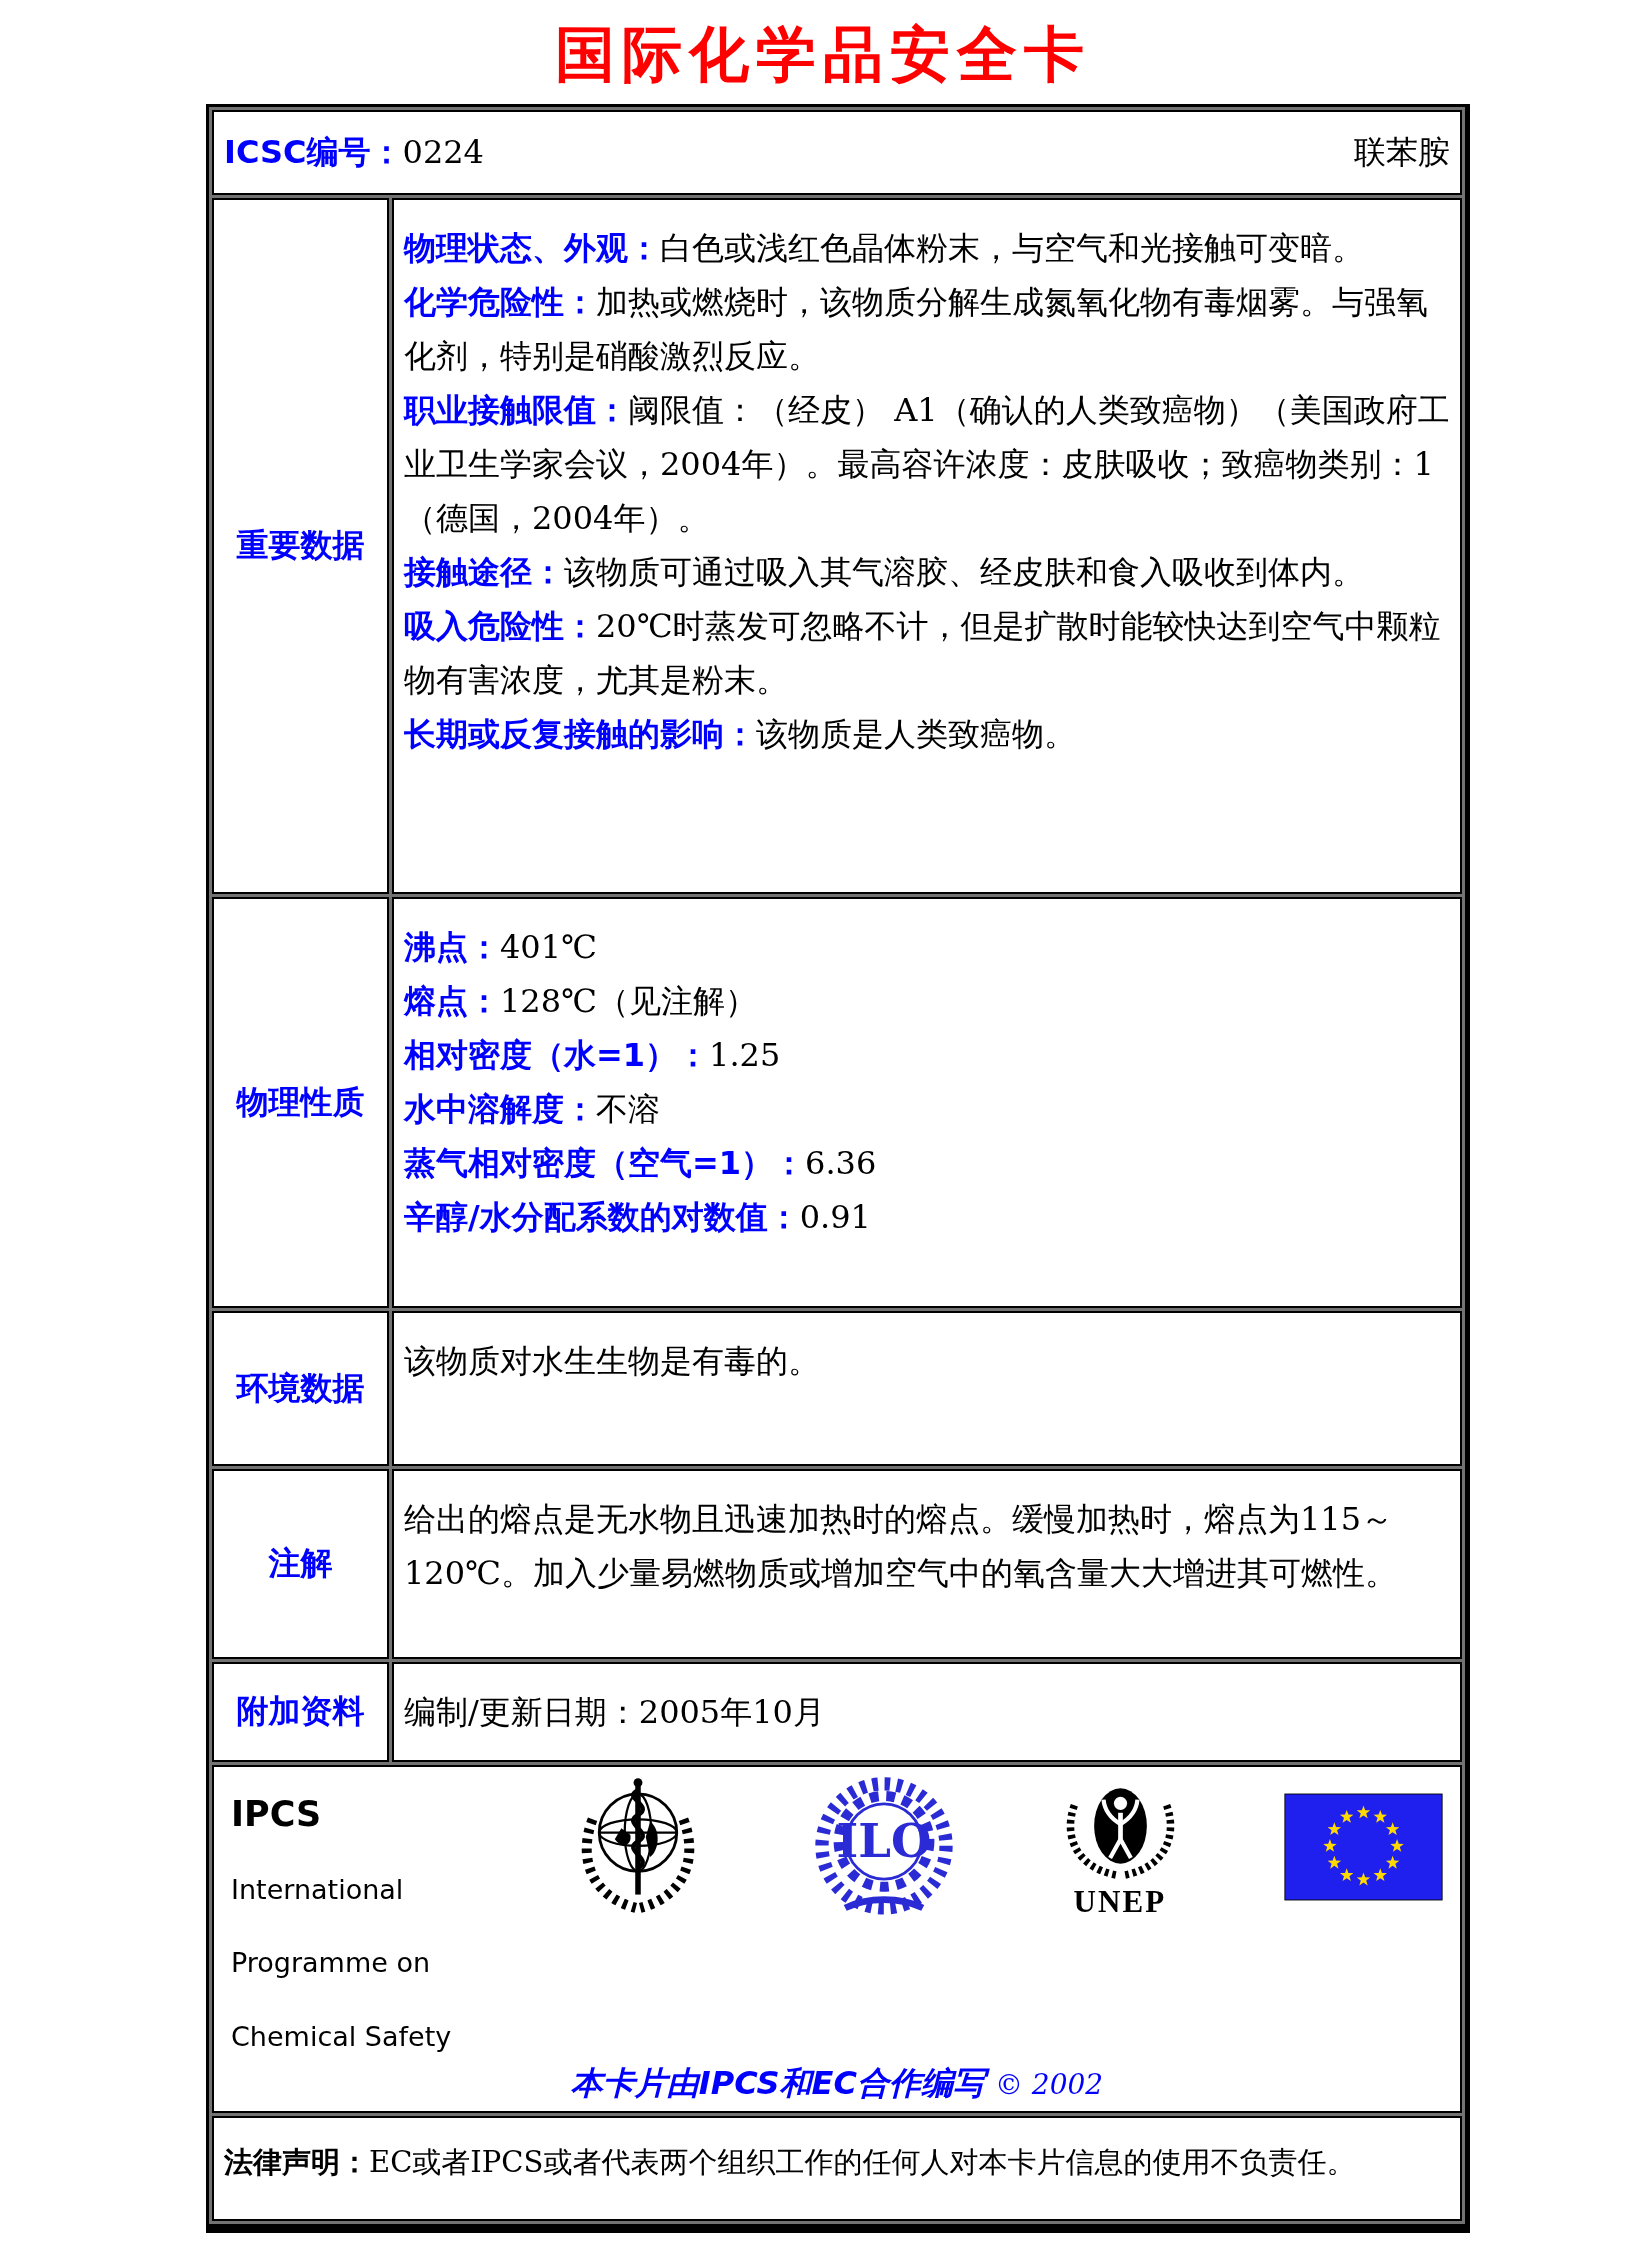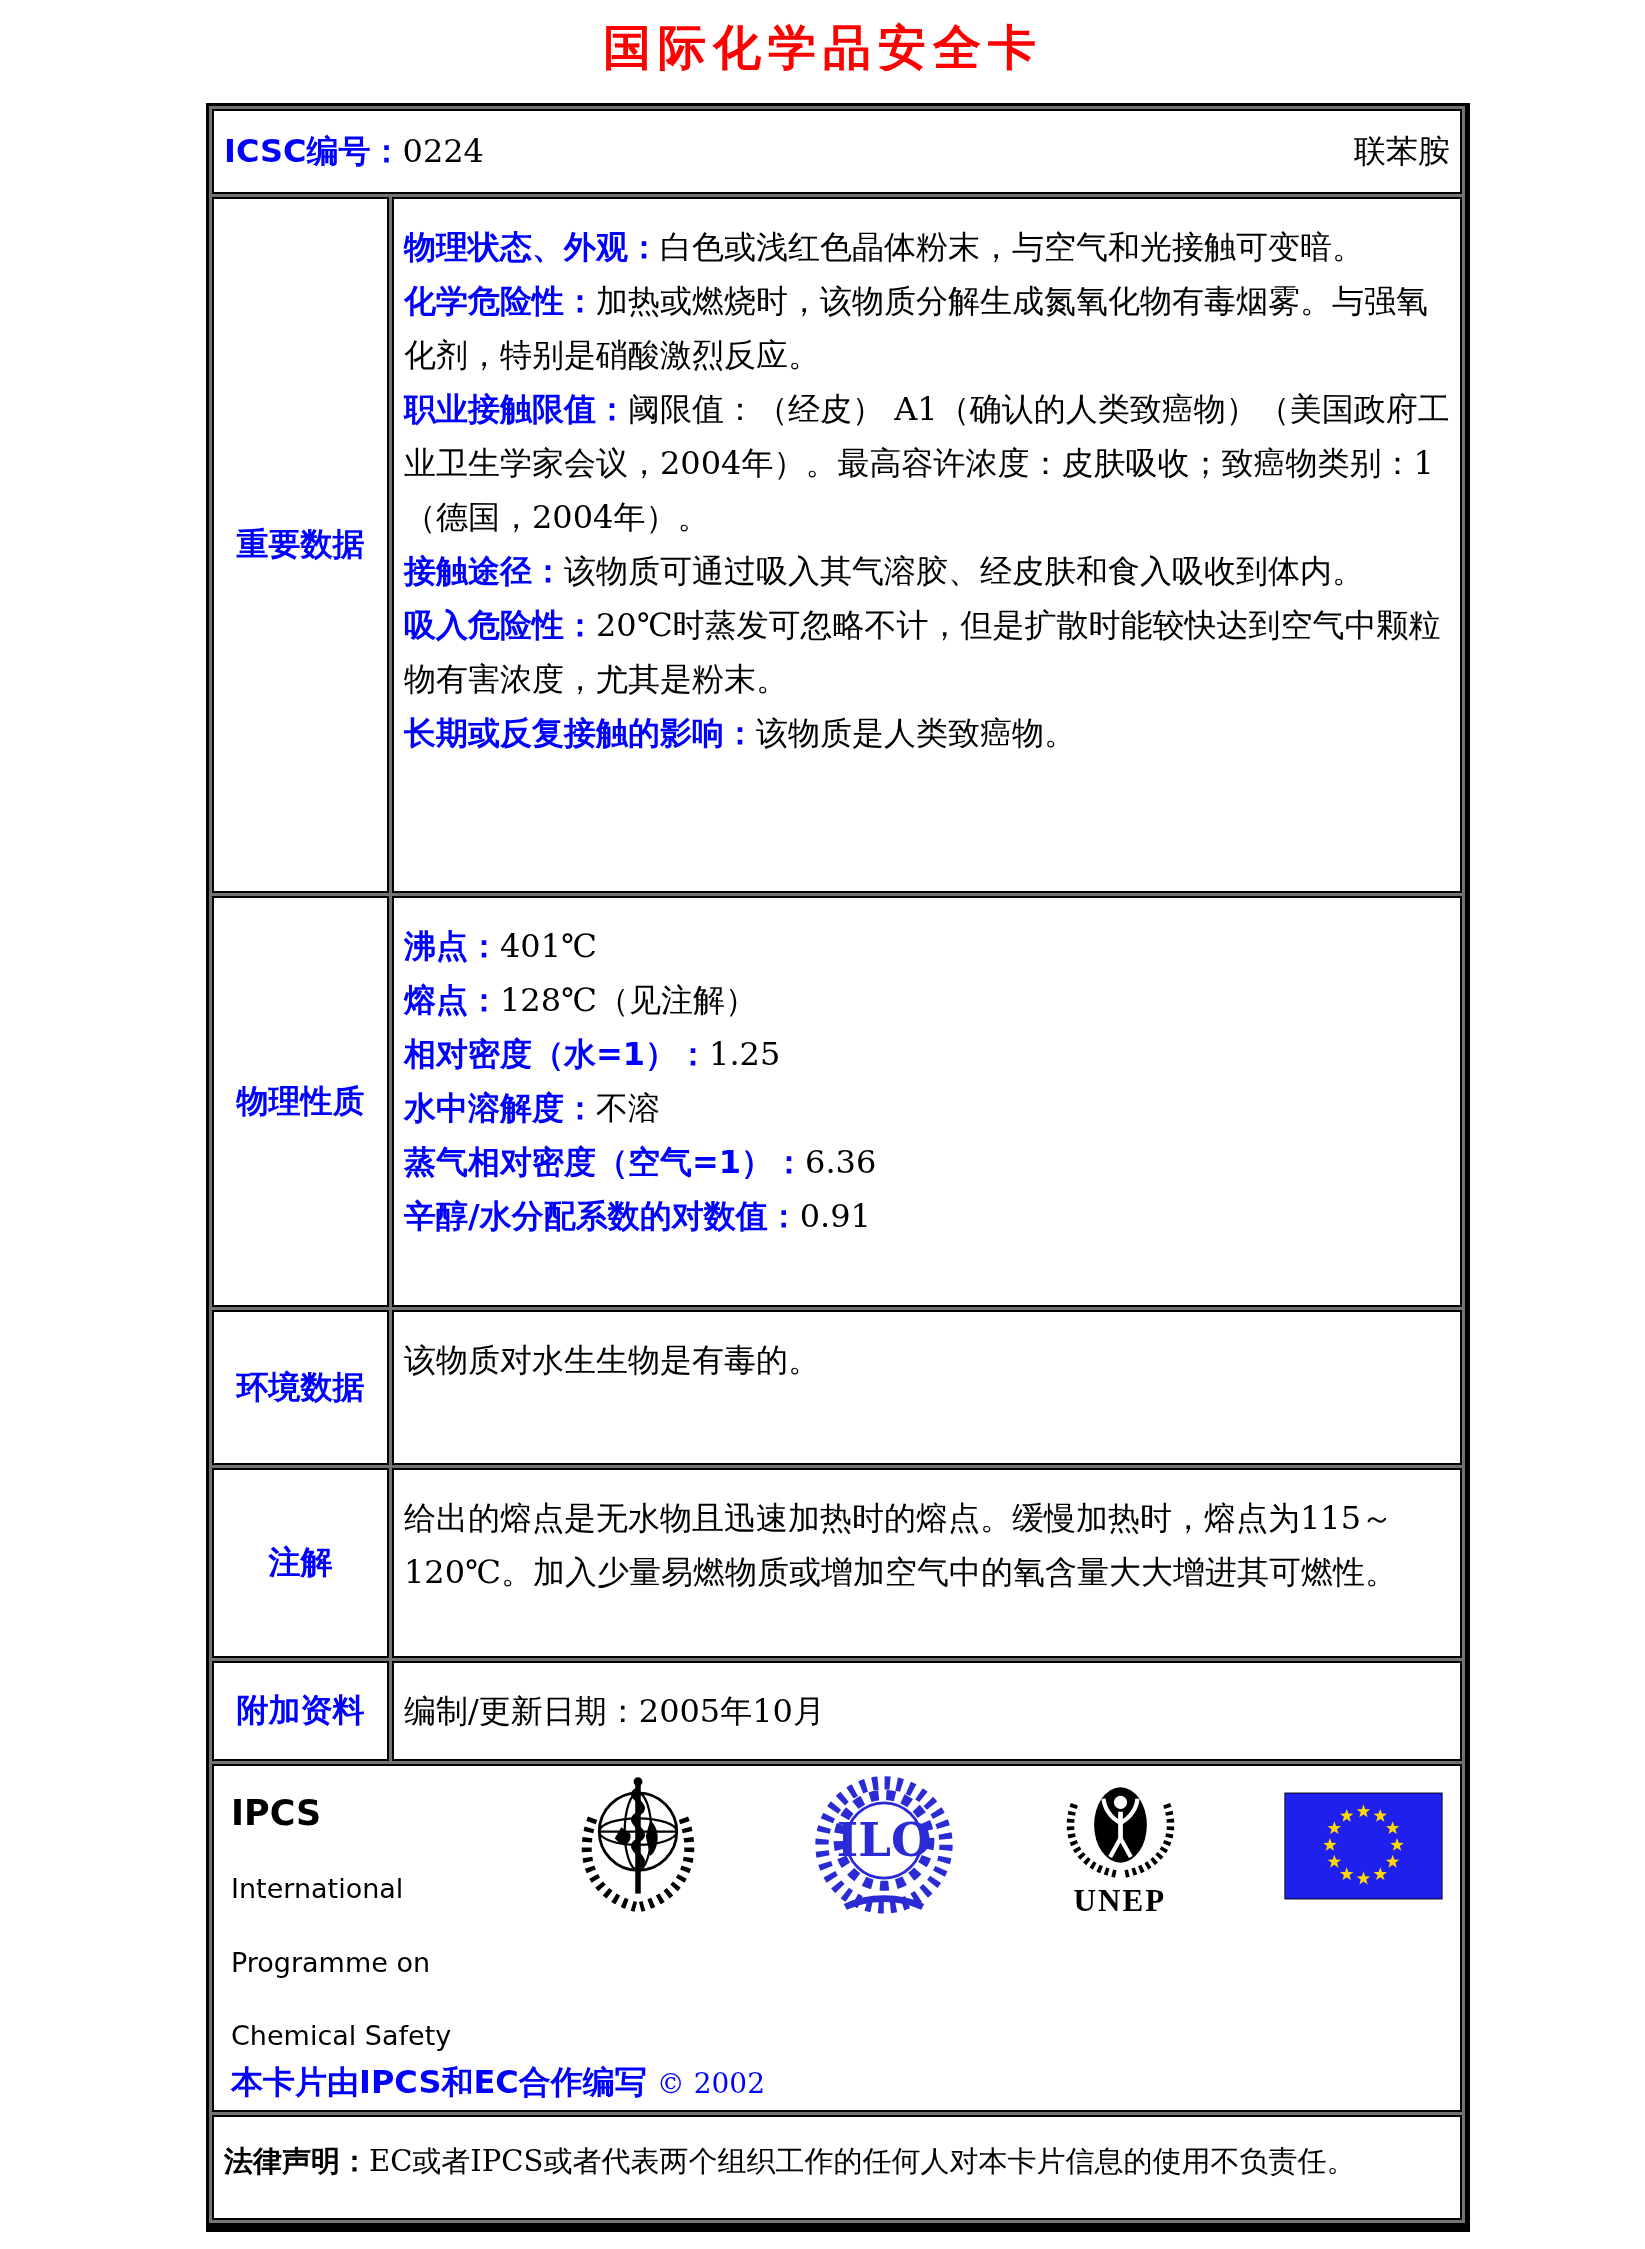--- a/index.html
+++ b/index.html
@@ -9,8 +9,8 @@
     color:#000;
   }
   .title{
-    margin:20px 0 28px 0;text-align:center;
-    color:#ff0000;font-size:48px;font-weight:bold;line-height:1.15;
+    margin:20px 0 15px 0;text-align:center;
+    color:#ff0000;font-size:60px;font-weight:bold;line-height:1.15;
     font-family:"DejaVu Serif","Liberation Serif",serif;letter-spacing:7px;
   }
   table.card{

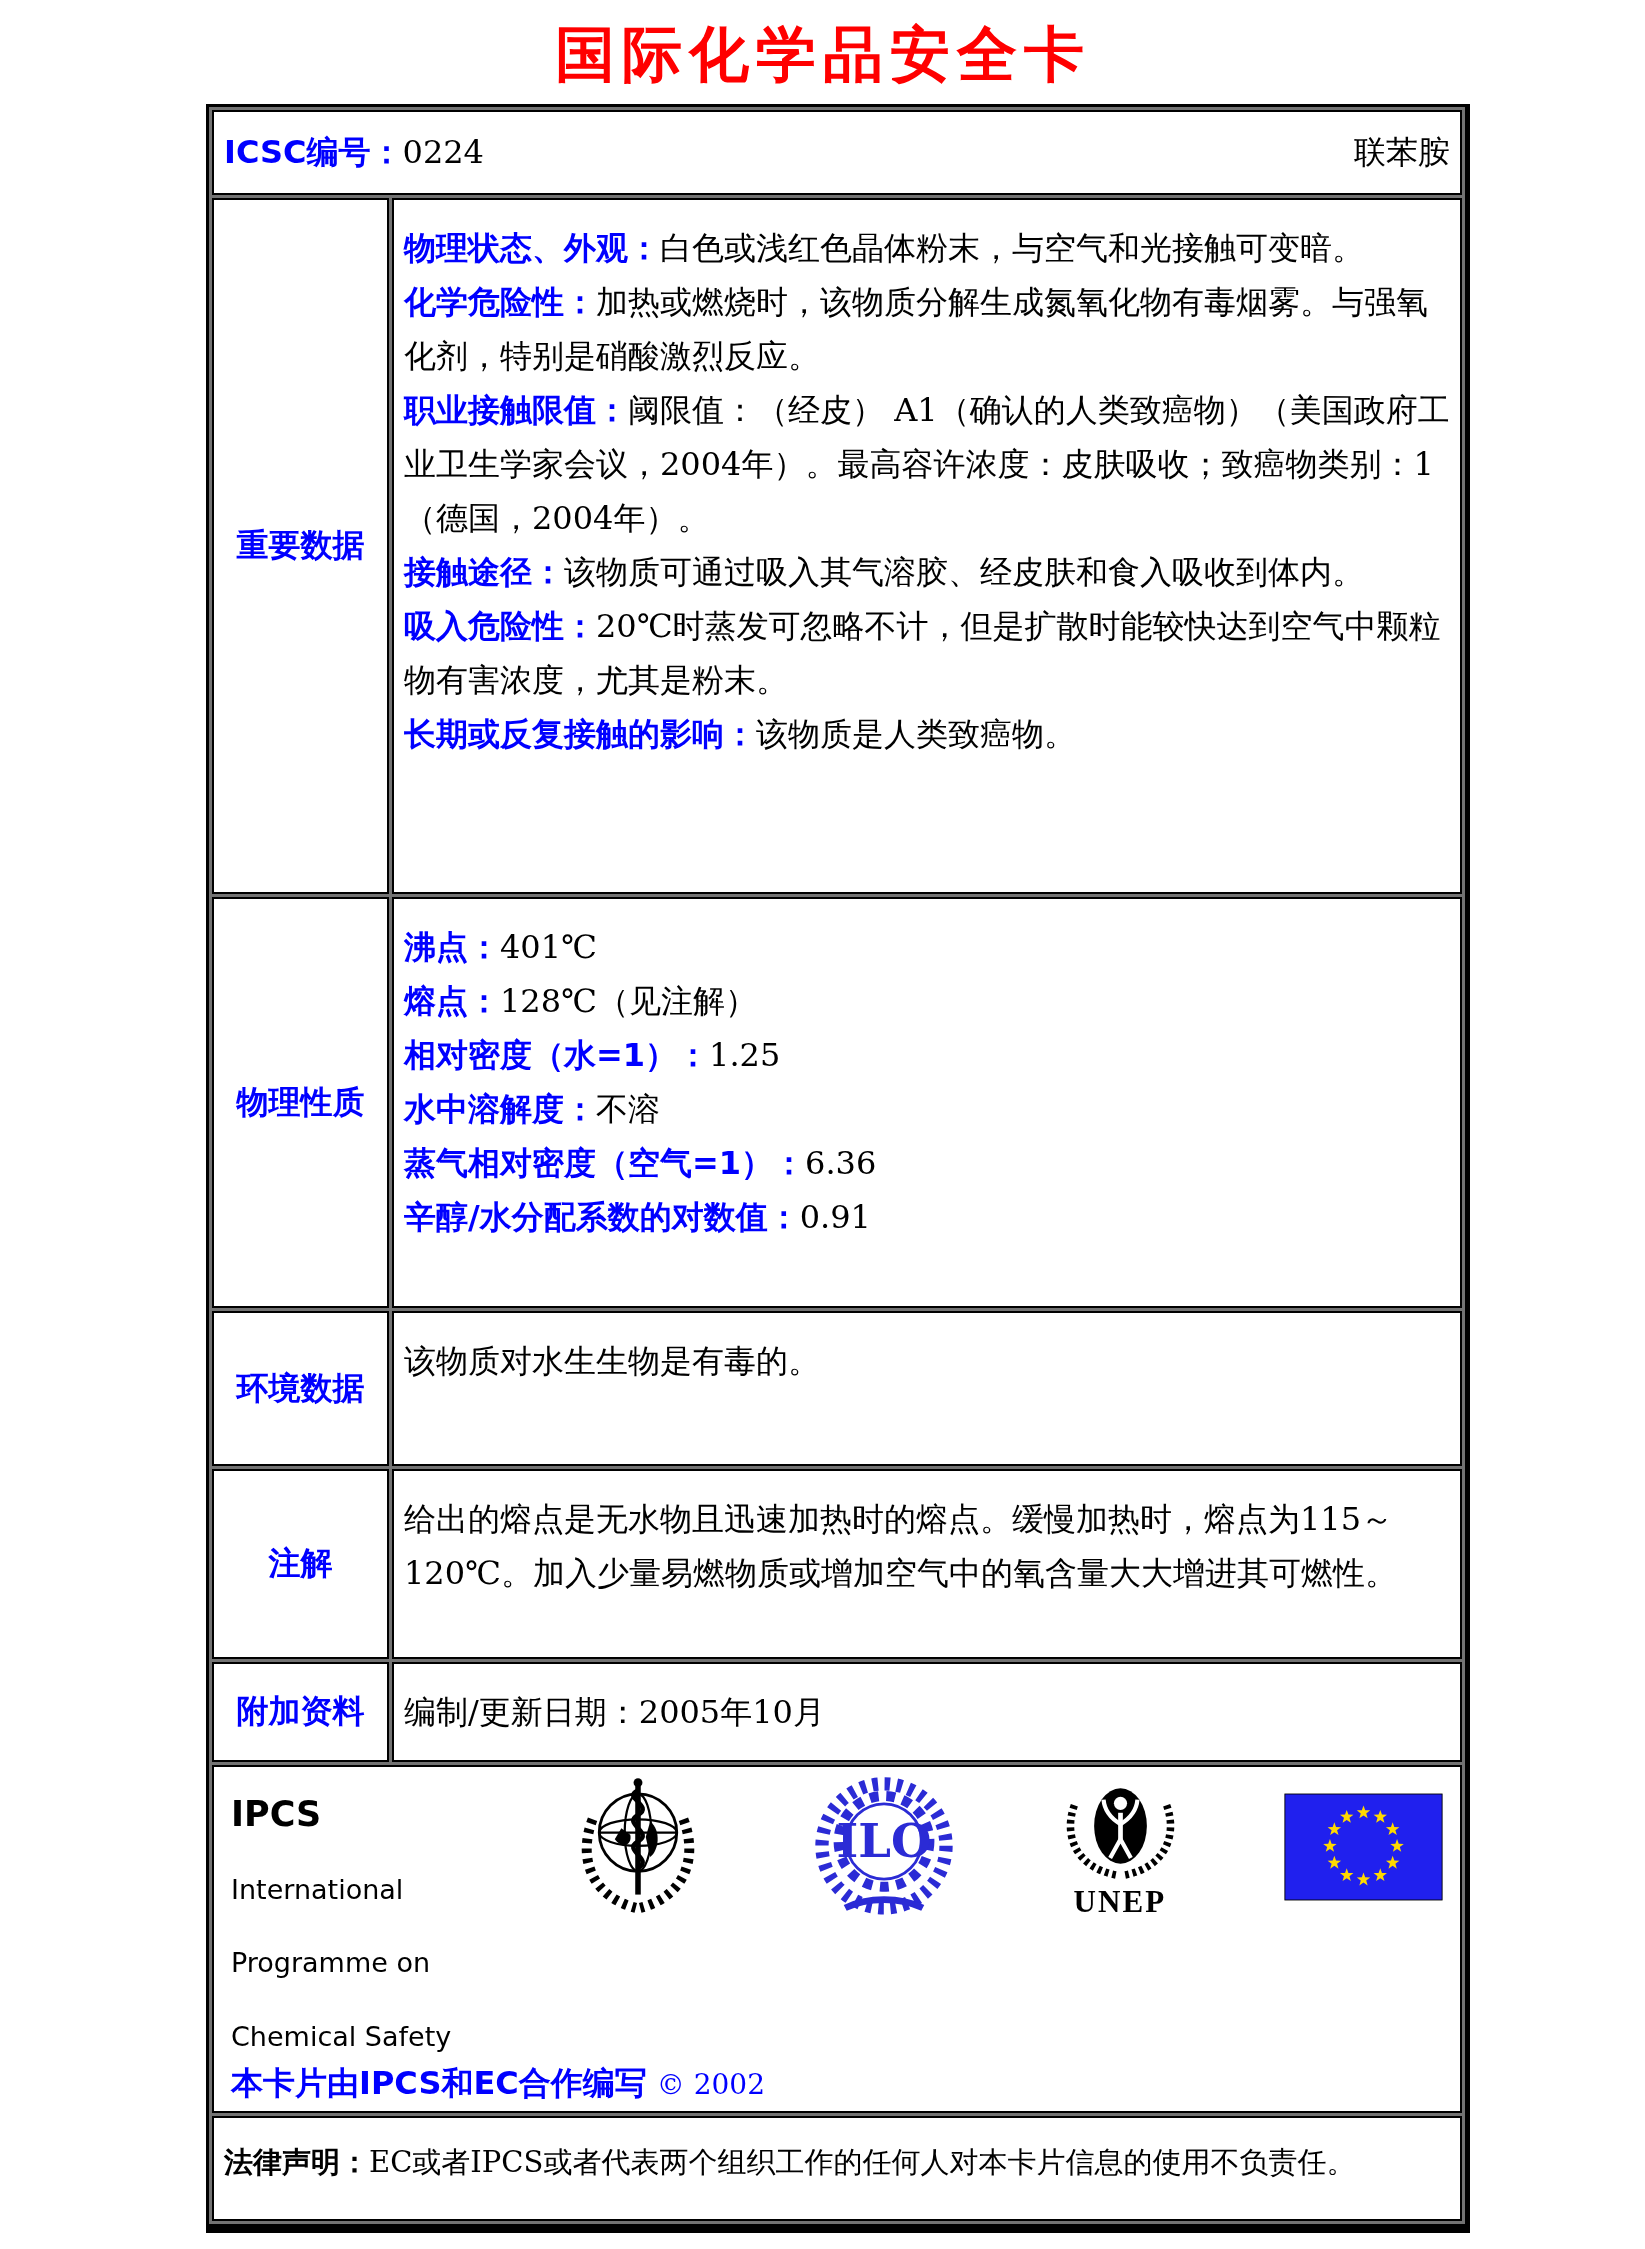--- a/index.html
+++ b/index.html
@@ -60,7 +60,7 @@
     font-size:31px;letter-spacing:2.1px;line-height:1;margin-top:-4.2px;
   }
   .eu-flag-wrap{padding-top:15.5px;}
-  .credit-line{text-align:left;margin-top:7px;font-size:32px;}
+  .credit-line{text-align:center;margin-top:7px;font-size:32px;font-style:italic;}
   .credit-cn{
     color:#0000ff;font-weight:bold;
     font-family:"DejaVu Sans","Liberation Sans",sans-serif;

